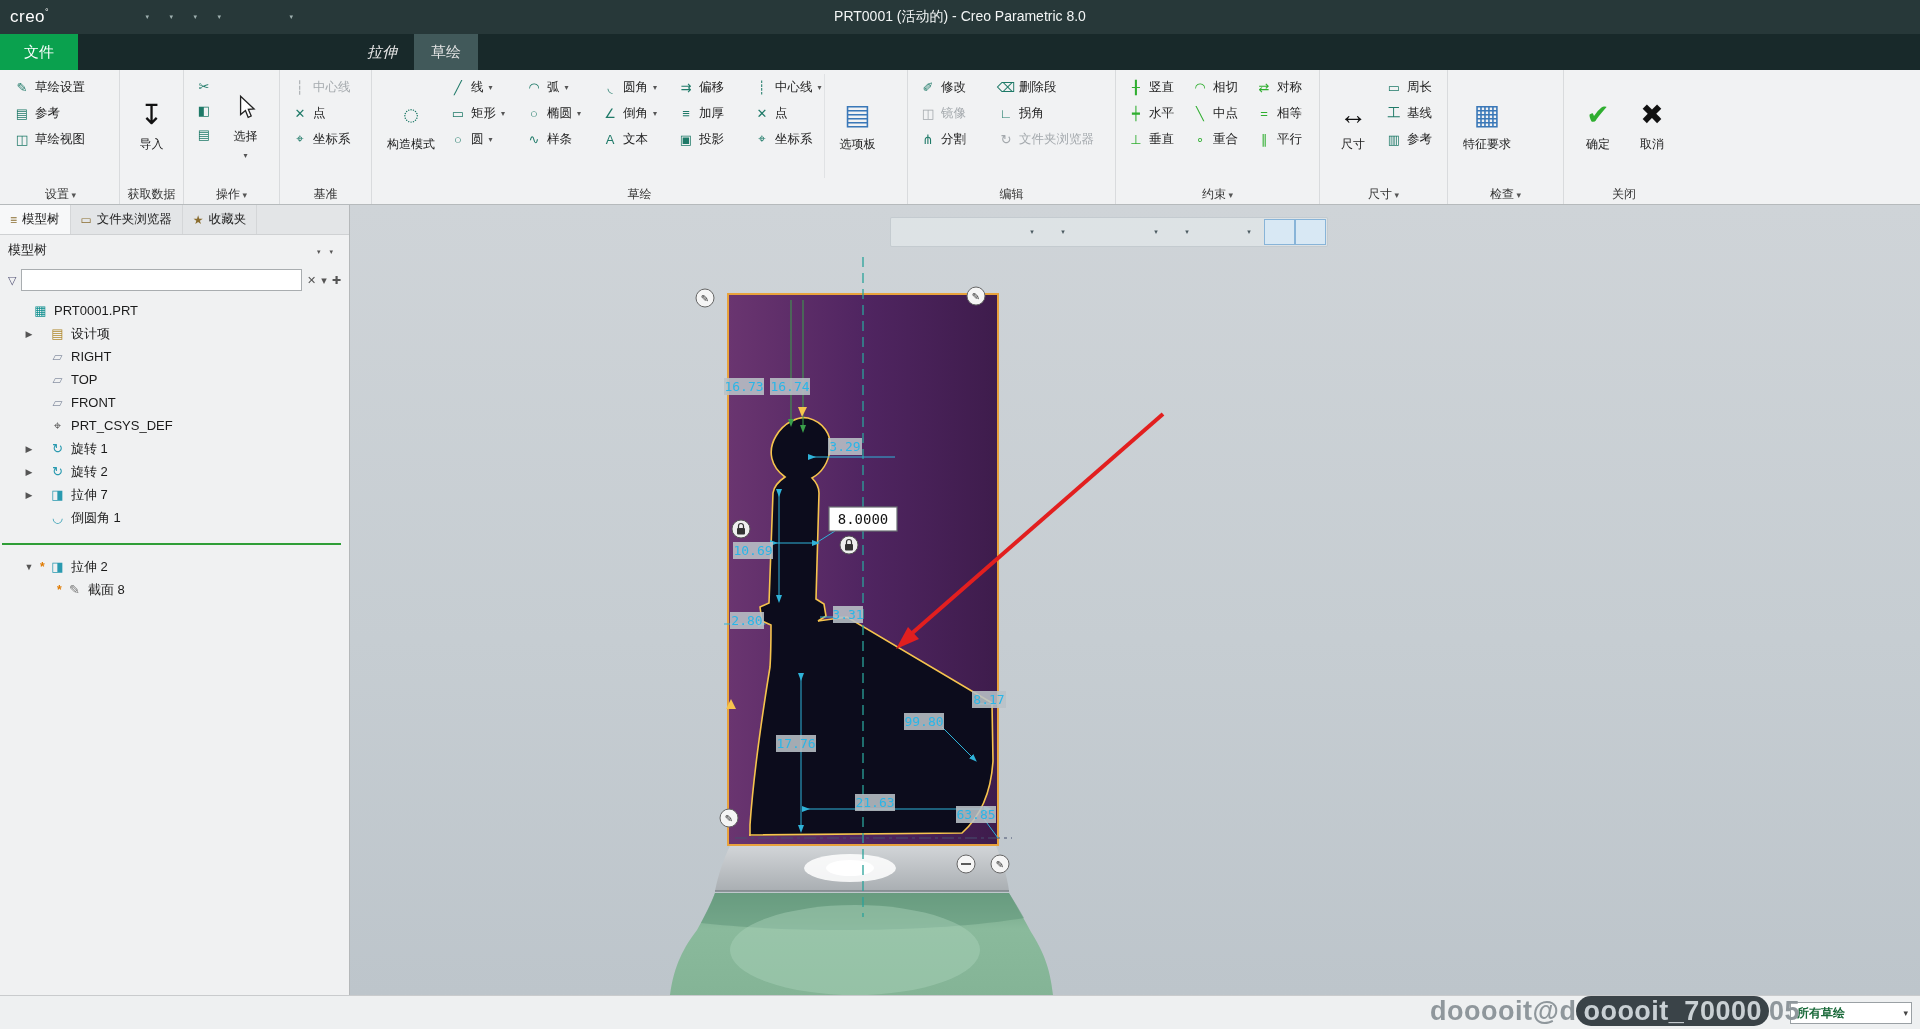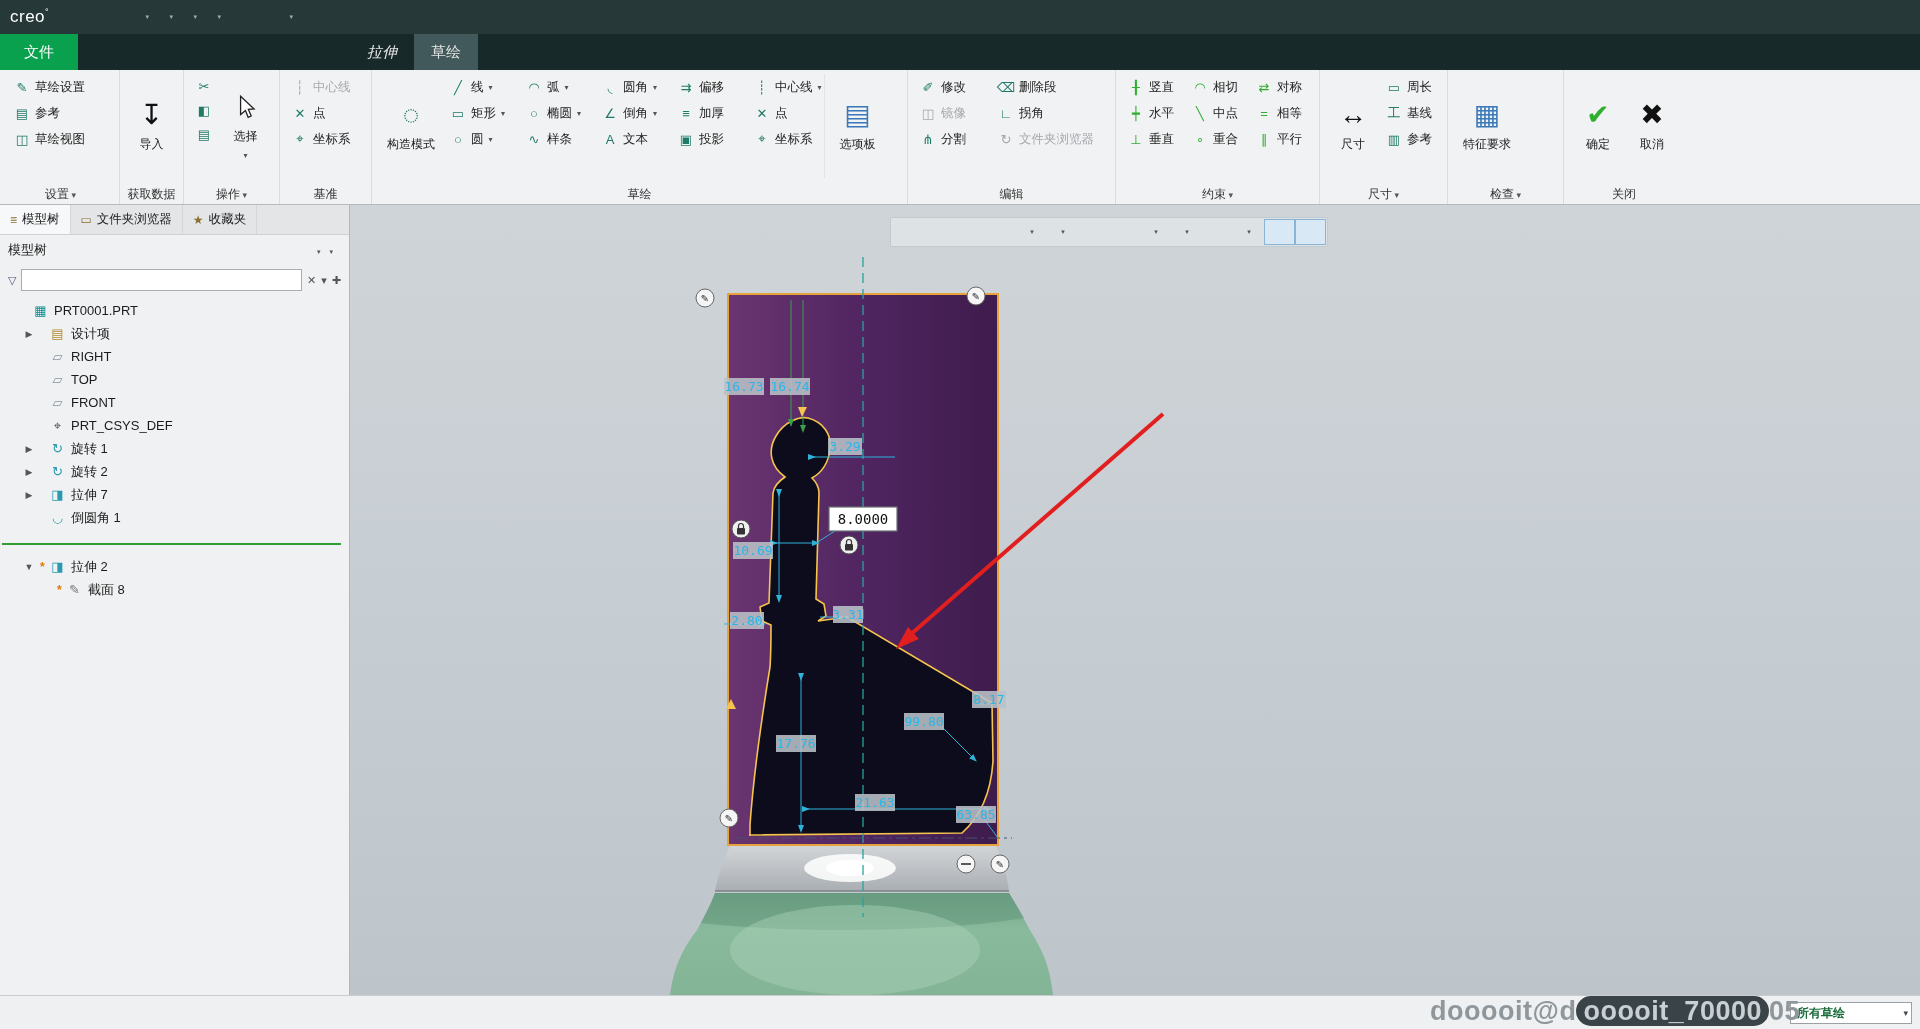--- a/index.html
+++ b/index.html
@@ -115,6 +115,7 @@
       <span class="qbtn has-dd"></span>
       <span class="qbtn"></span>
     </div>
+  <div class="tb-title">PRT0001 (活动的) - Creo Parametric 8.0</div>
   <div class="wctls">
 
   <span class="wbtn"></span>

